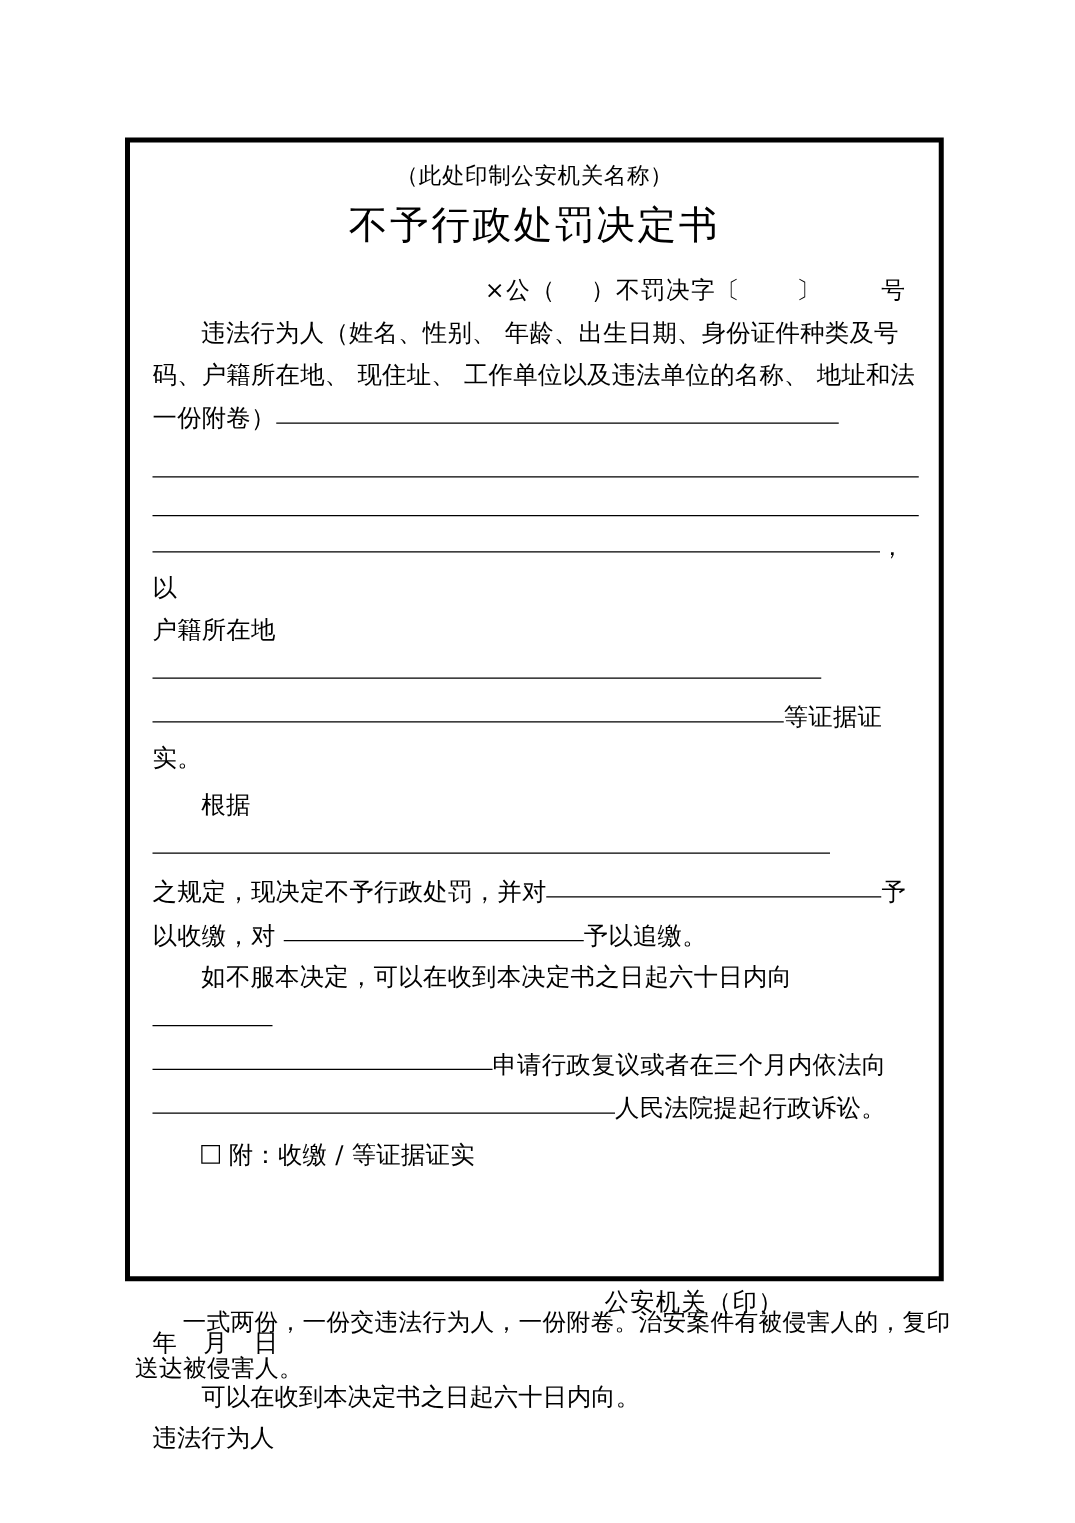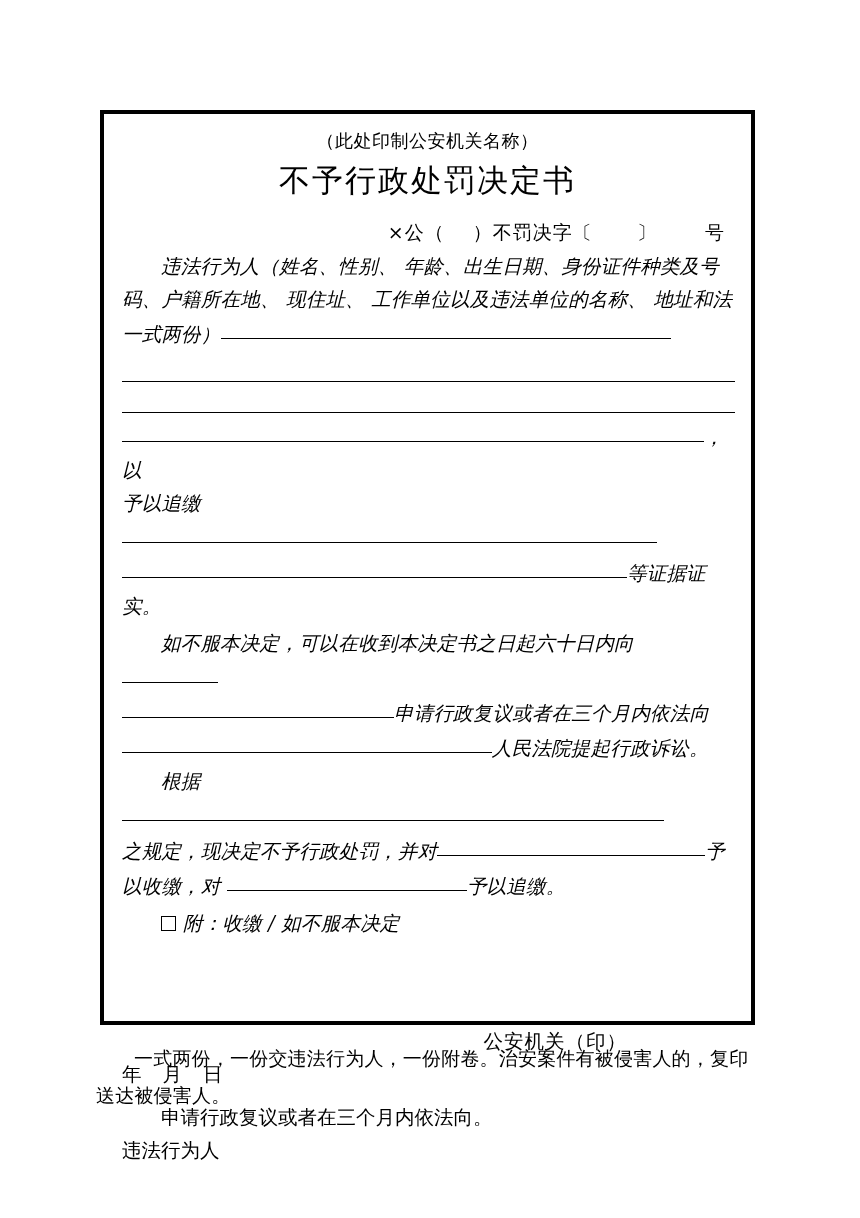--- a/index.html
+++ b/index.html
@@ -77,7 +77,6 @@
     line-height: 33px;
     letter-spacing: 0.2px;
     padding: 0 8px 0 10px;
-    font-style: italic;
   }
   .para { margin: 0; }
   .indent { text-indent: 39px; }

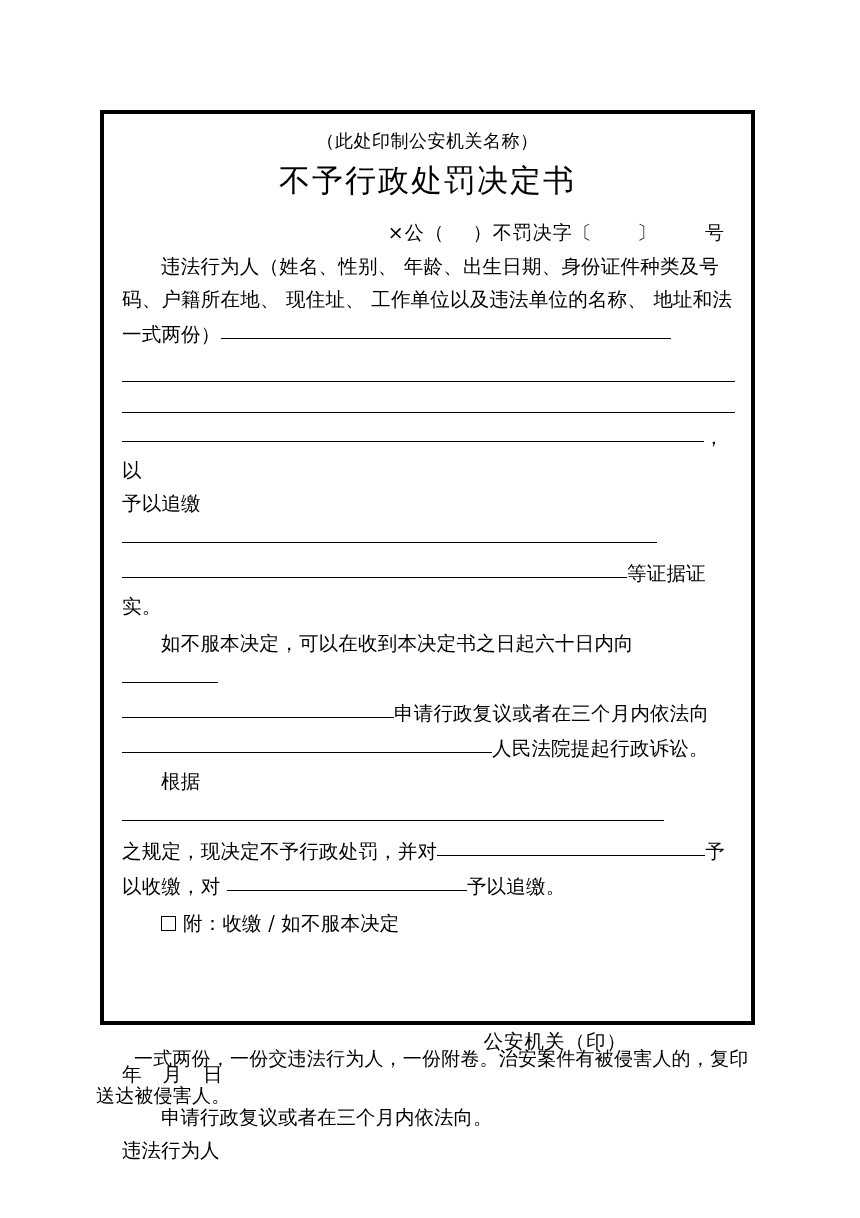--- a/index.html
+++ b/index.html
@@ -160,7 +160,7 @@
         <div class="para indent">违法行为人（姓名、性别、 年龄、出生日期、身份证件种类及号</div>
         <div class="para">码、户籍所在地、 现住址、 工作单位以及违法单位的名称、 地址和法</div>
         <div class="para">
-          <span>一式两份）</span><span class="rule" style="width:450px"></span>
+          <span>一份附卷）</span><span class="rule" style="width:450px"></span>
         </div>
         <div class="rule-full"></div>
         <div class="rule-full"></div>

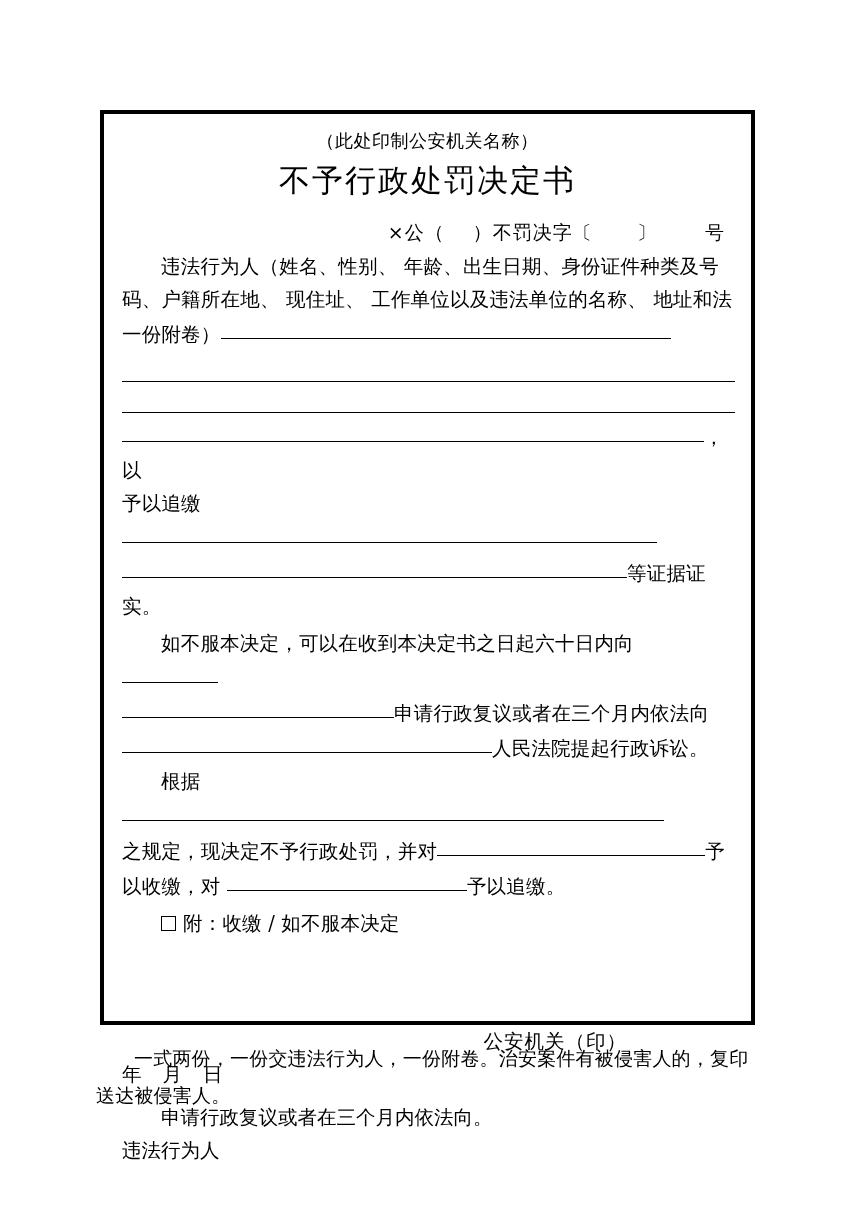--- a/index.html
+++ b/index.html
@@ -173,7 +173,7 @@
           <span class="rule" style="width:582px"></span><span>，以</span>
         </div>
         <div class="para">
-          <span>予以追缴</span><span class="rule" style="width:535px"></span>
+          <span>户籍所在地</span><span class="rule" style="width:535px"></span>
         </div>
         <div class="para">
           <span class="rule" style="width:505px"></span><span>等证据证实。</span>

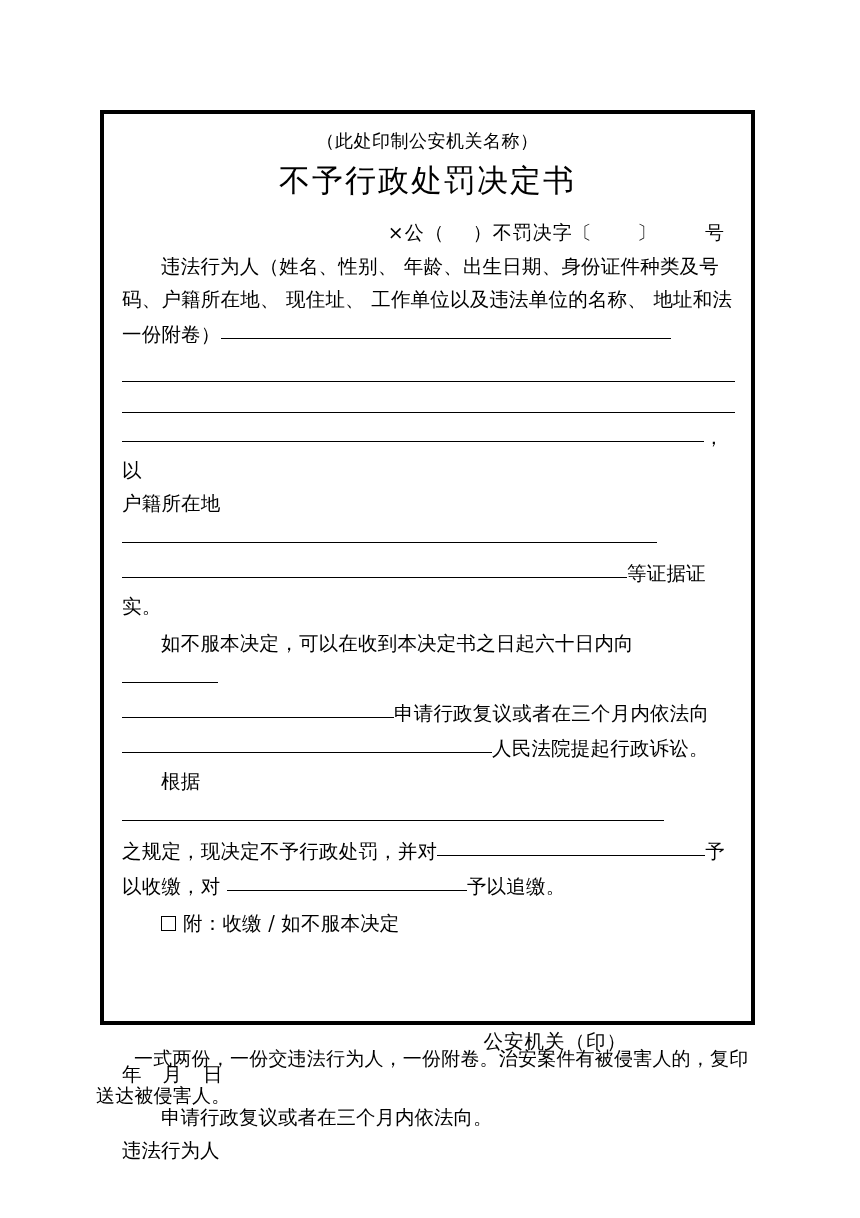--- a/index.html
+++ b/index.html
@@ -184,6 +184,18 @@
 
       <div class="body-block">
         <div class="para indent">
+          <span>根据</span><span class="rule" style="width:542px"></span>
+        </div>
+        <div class="para">
+          <span>之规定，现决定不予行政处罚，</span><span>并对</span><span class="rule" style="width:268px"></span><span>予</span>
+        </div>
+        <div class="para">
+          <span>以收缴，对</span> <span class="rule" style="width:240px"></span><span>予以追缴。</span>
+        </div>
+      </div>
+
+      <div class="body-block">
+        <div class="para indent">
           <span>如不服本决定，可以在收到本决定书之日起六十日内向</span> <span class="rule" style="width:96px"></span>
         </div>
         <div class="para">
@@ -191,18 +203,6 @@
         </div>
         <div class="para">
           <span class="rule" style="width:370px"></span><span>人民法院提起行政诉讼。</span>
-        </div>
-      </div>
-
-      <div class="body-block">
-        <div class="para indent">
-          <span>根据</span><span class="rule" style="width:542px"></span>
-        </div>
-        <div class="para">
-          <span>之规定，现决定不予行政处罚，</span><span>并对</span><span class="rule" style="width:268px"></span><span>予</span>
-        </div>
-        <div class="para">
-          <span>以收缴，对</span> <span class="rule" style="width:240px"></span><span>予以追缴。</span>
         </div>
       </div>
 

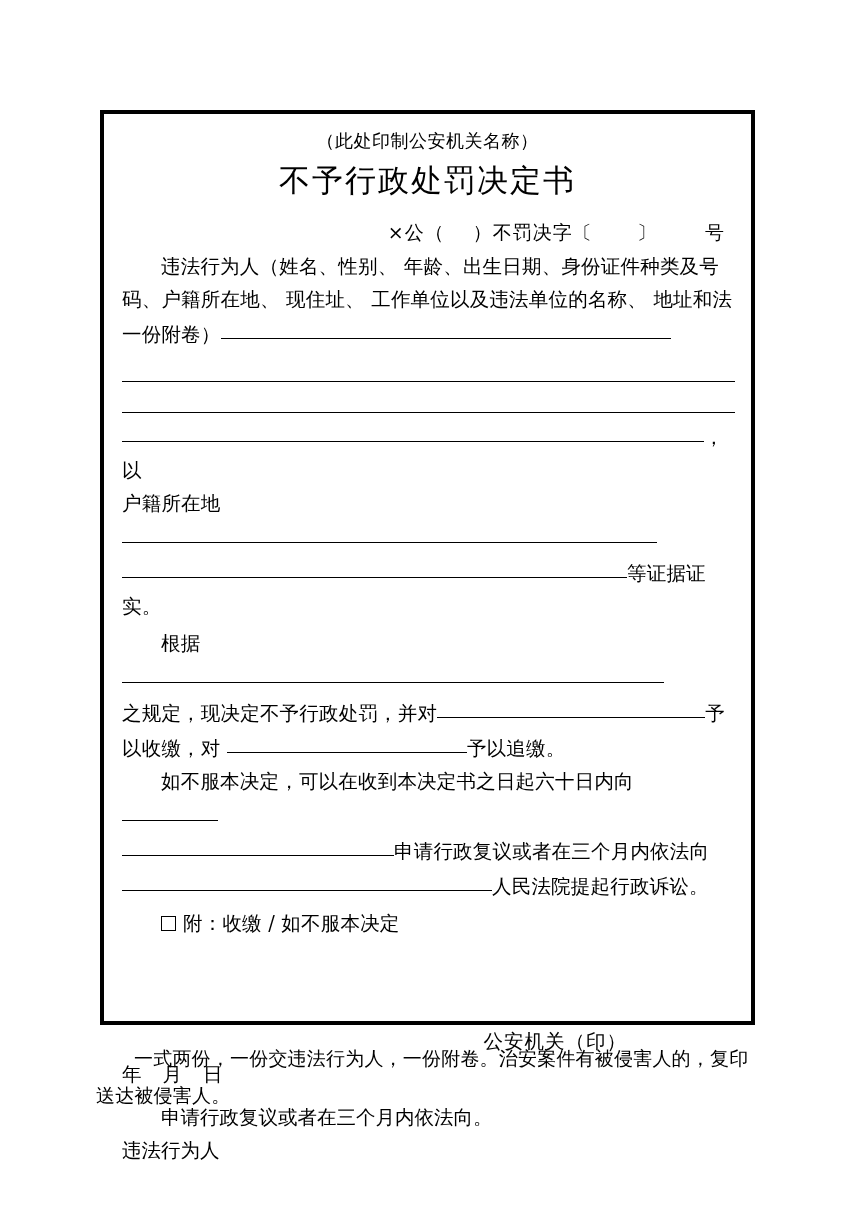--- a/index.html
+++ b/index.html
@@ -208,7 +208,7 @@
 
       <div class="body-block" style="margin-top:4px">
         <div class="para indent">
-          <span class="checkbox-glyph"></span><span>附：收缴 / 如不服本决定</span>
+          <span class="checkbox-glyph"></span><span>附：收缴 / 等证据证实</span>
         </div>
       </div>
 

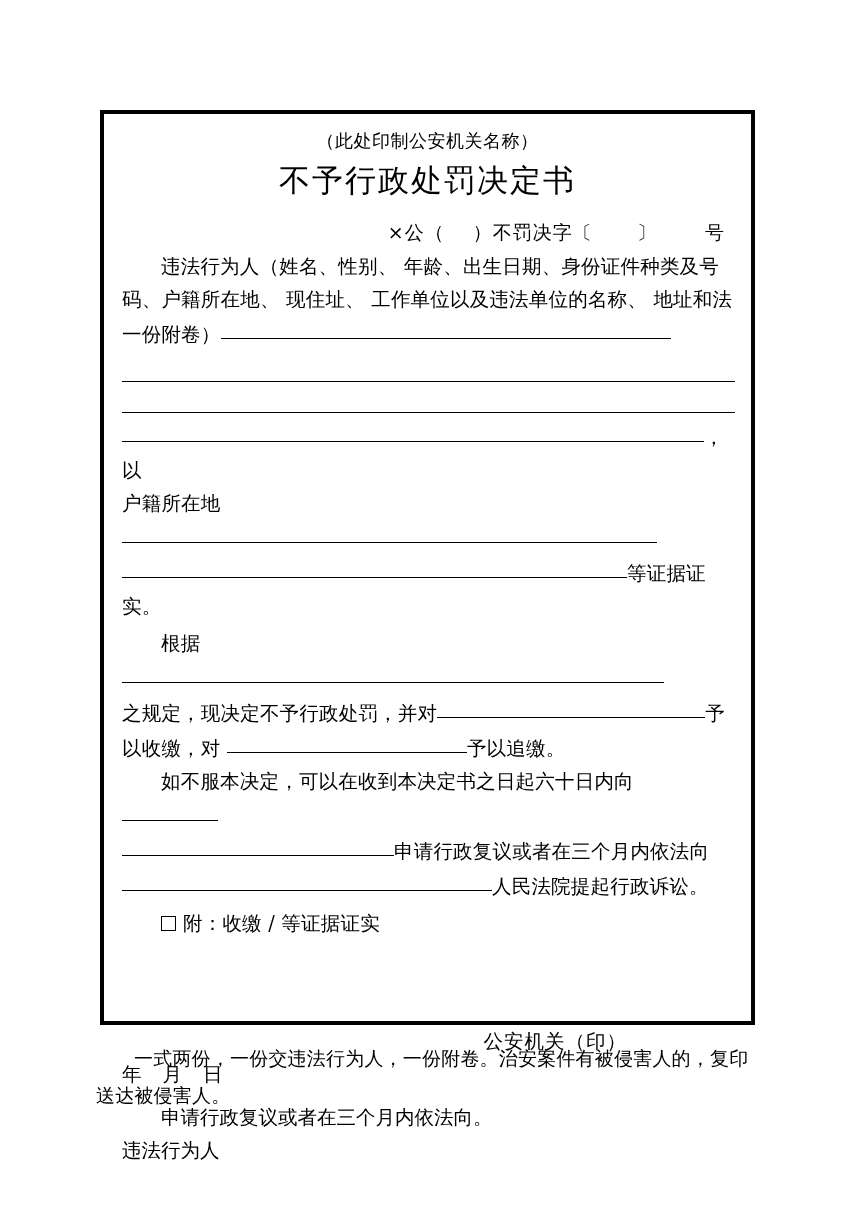--- a/index.html
+++ b/index.html
@@ -125,7 +125,7 @@
   
   .footer-note {
     position: absolute;
-    left: 96px;
+    left: 108px;
     top: 1040px;
     width: 660px;
     font-size: 19px;

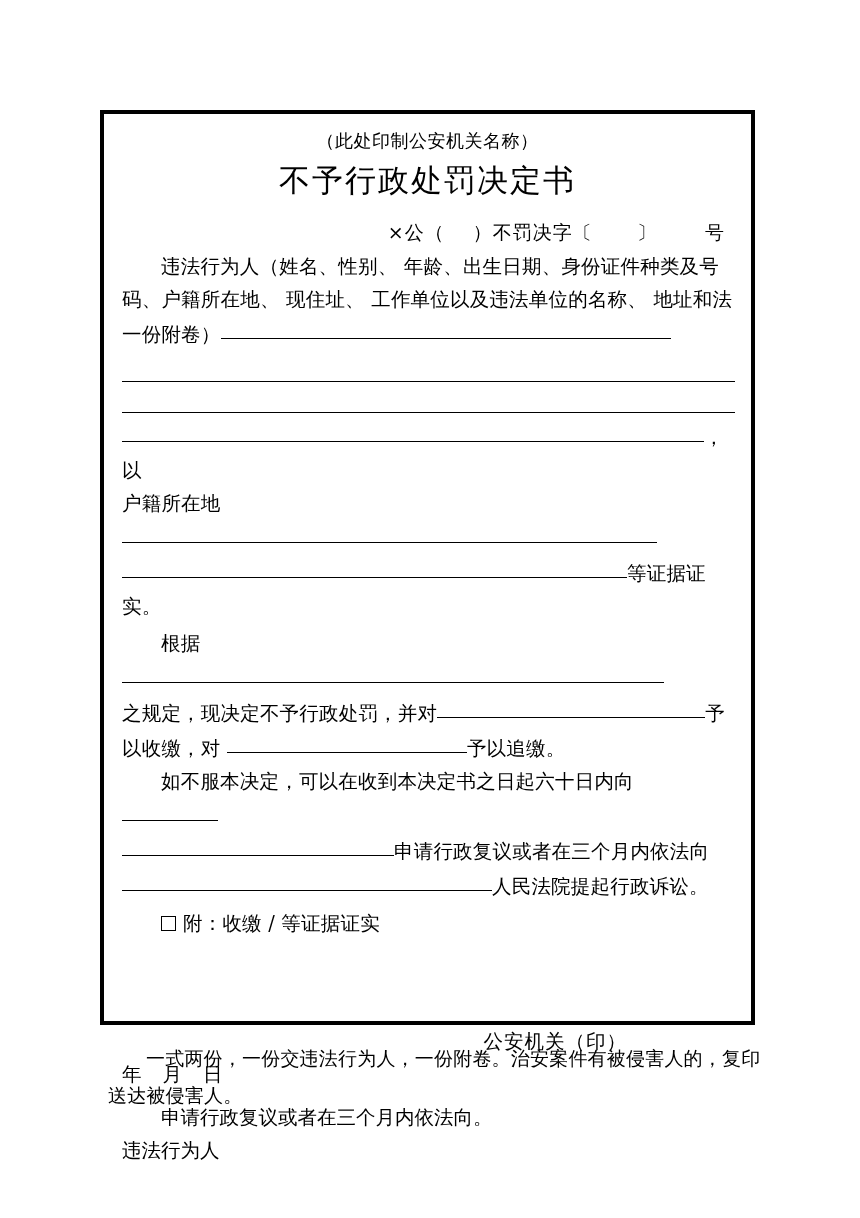--- a/index.html
+++ b/index.html
@@ -217,7 +217,7 @@
         <div class="sig-date">
           <span>年</span><span class="sp"></span><span>月</span><span class="sp"></span><span>日</span>
         </div>
-        <div class="para indent" style="margin-top:10px">申请行政复议或者在三个月内依法向。</div>
+        <div class="para indent" style="margin-top:10px">可以在收到本决定书之日起六十日内向。</div>
         <div class="para">违法行为人</div>
 
       </div>

